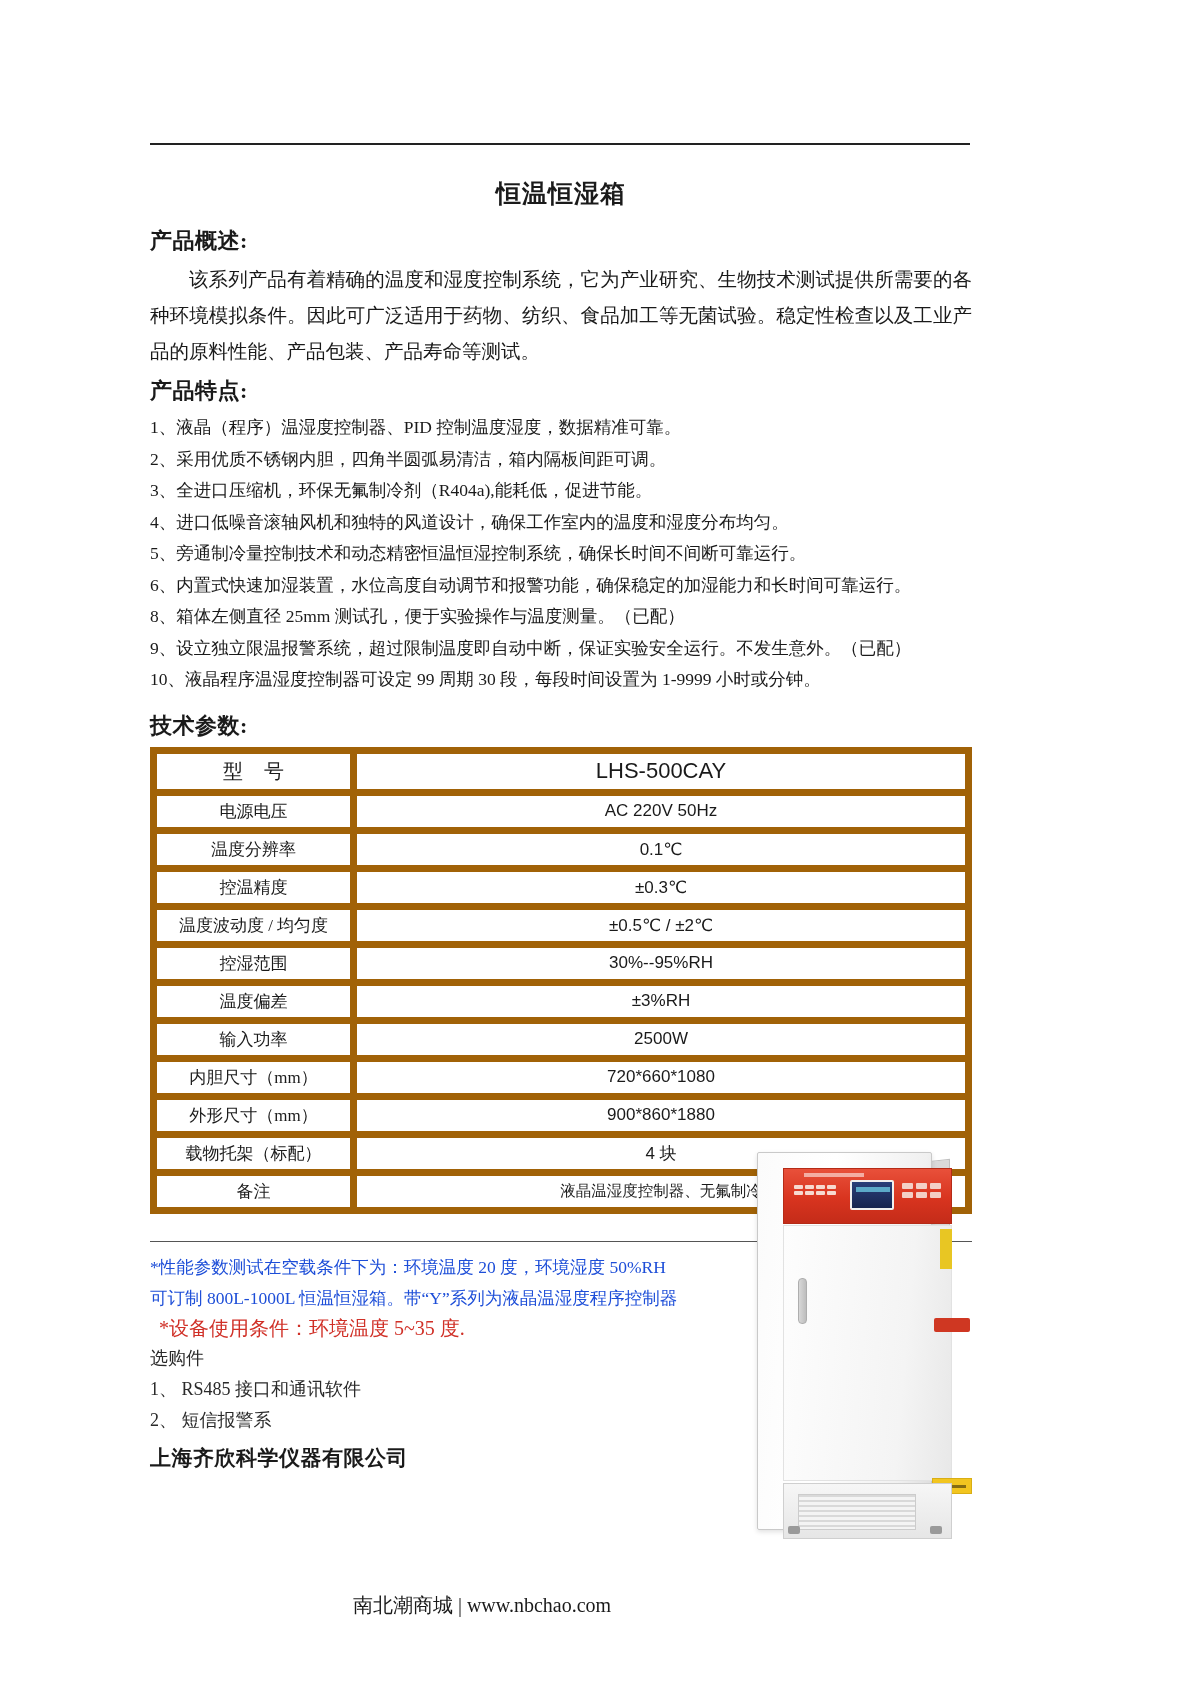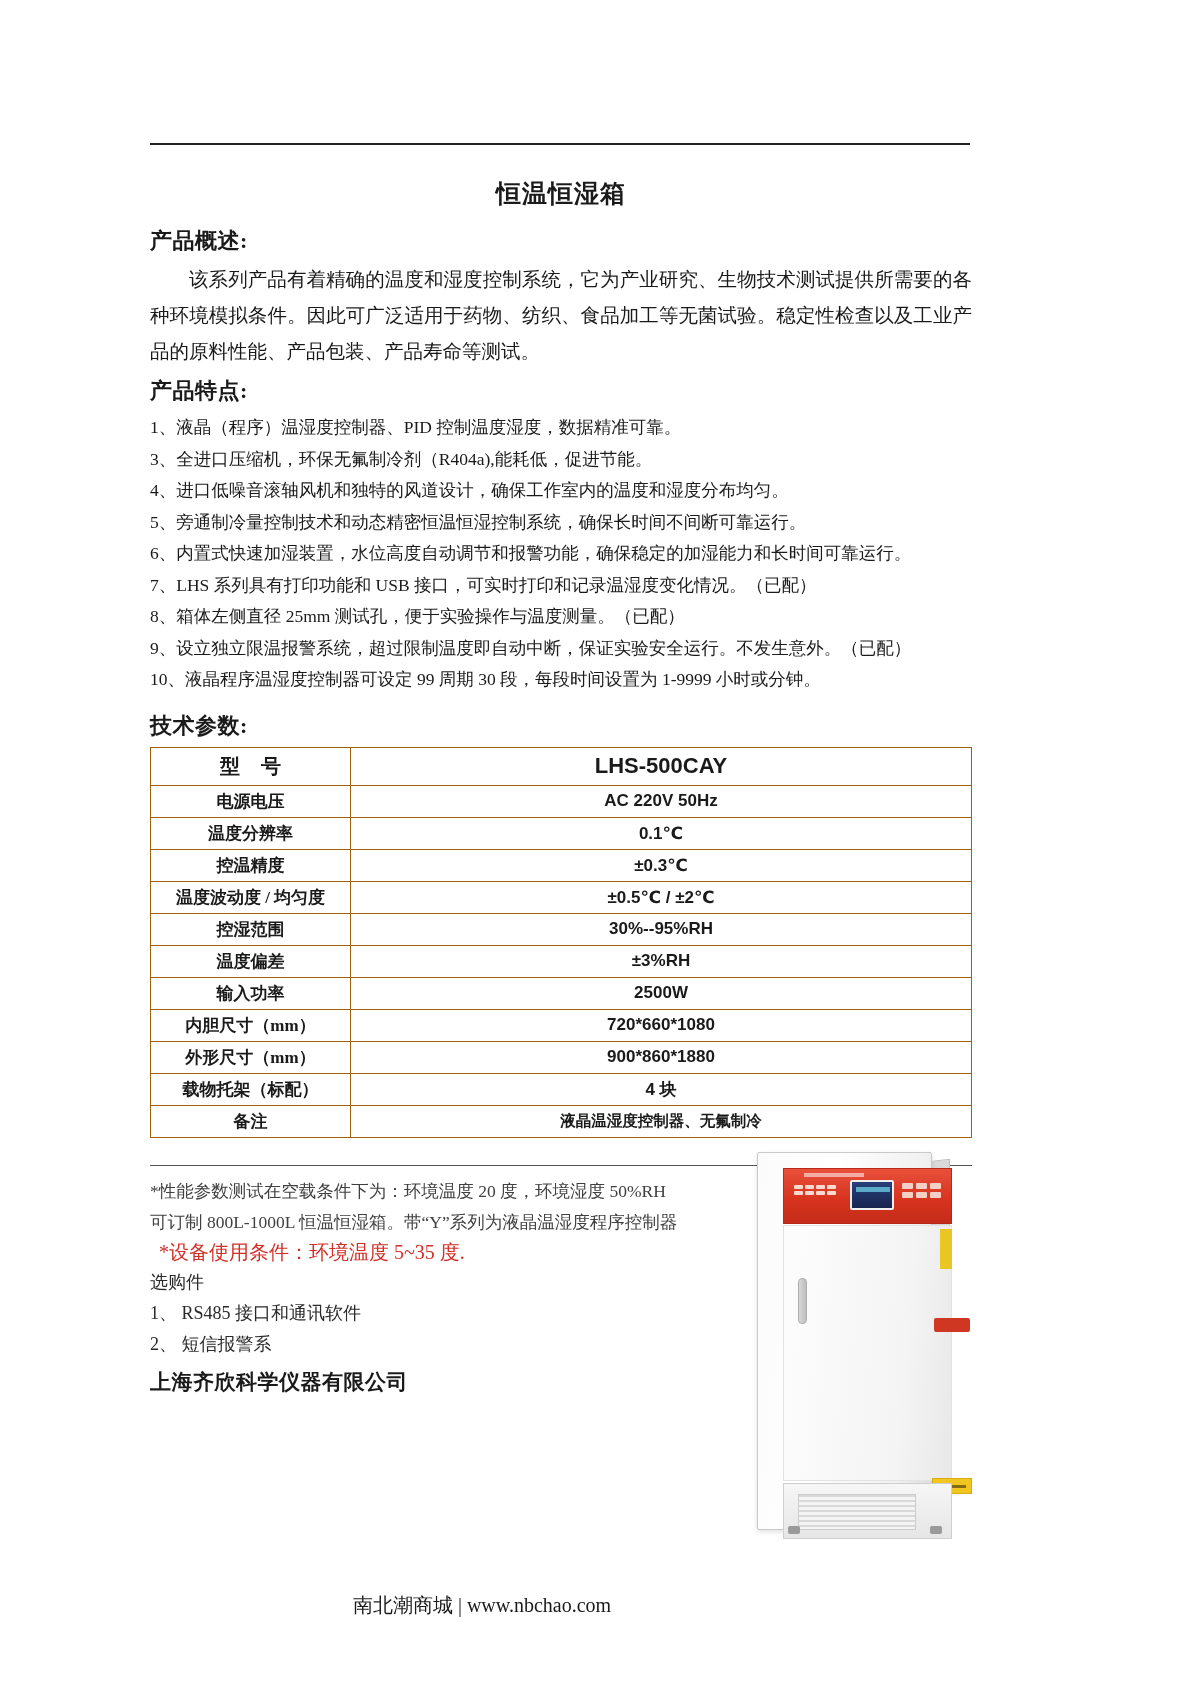--- a/index.html
+++ b/index.html
@@ -311,6 +311,7 @@
     <h2 class="section-heading">产品特点:</h2>
     <ul class="feature-list">
       <li>1、液晶（程序）温湿度控制器、PID 控制温度湿度，数据精准可靠。</li>
+      <li>2、采用优质不锈钢内胆，四角半圆弧易清洁，箱内隔板间距可调。</li>
       <li>3、全进口压缩机，环保无氟制冷剂（R404a),能耗低，促进节能。</li>
       <li>4、进口低噪音滚轴风机和独特的风道设计，确保工作室内的温度和湿度分布均匀。</li>
       <li>5、旁通制冷量控制技术和动态精密恒温恒湿控制系统，确保长时间不间断可靠运行。</li>

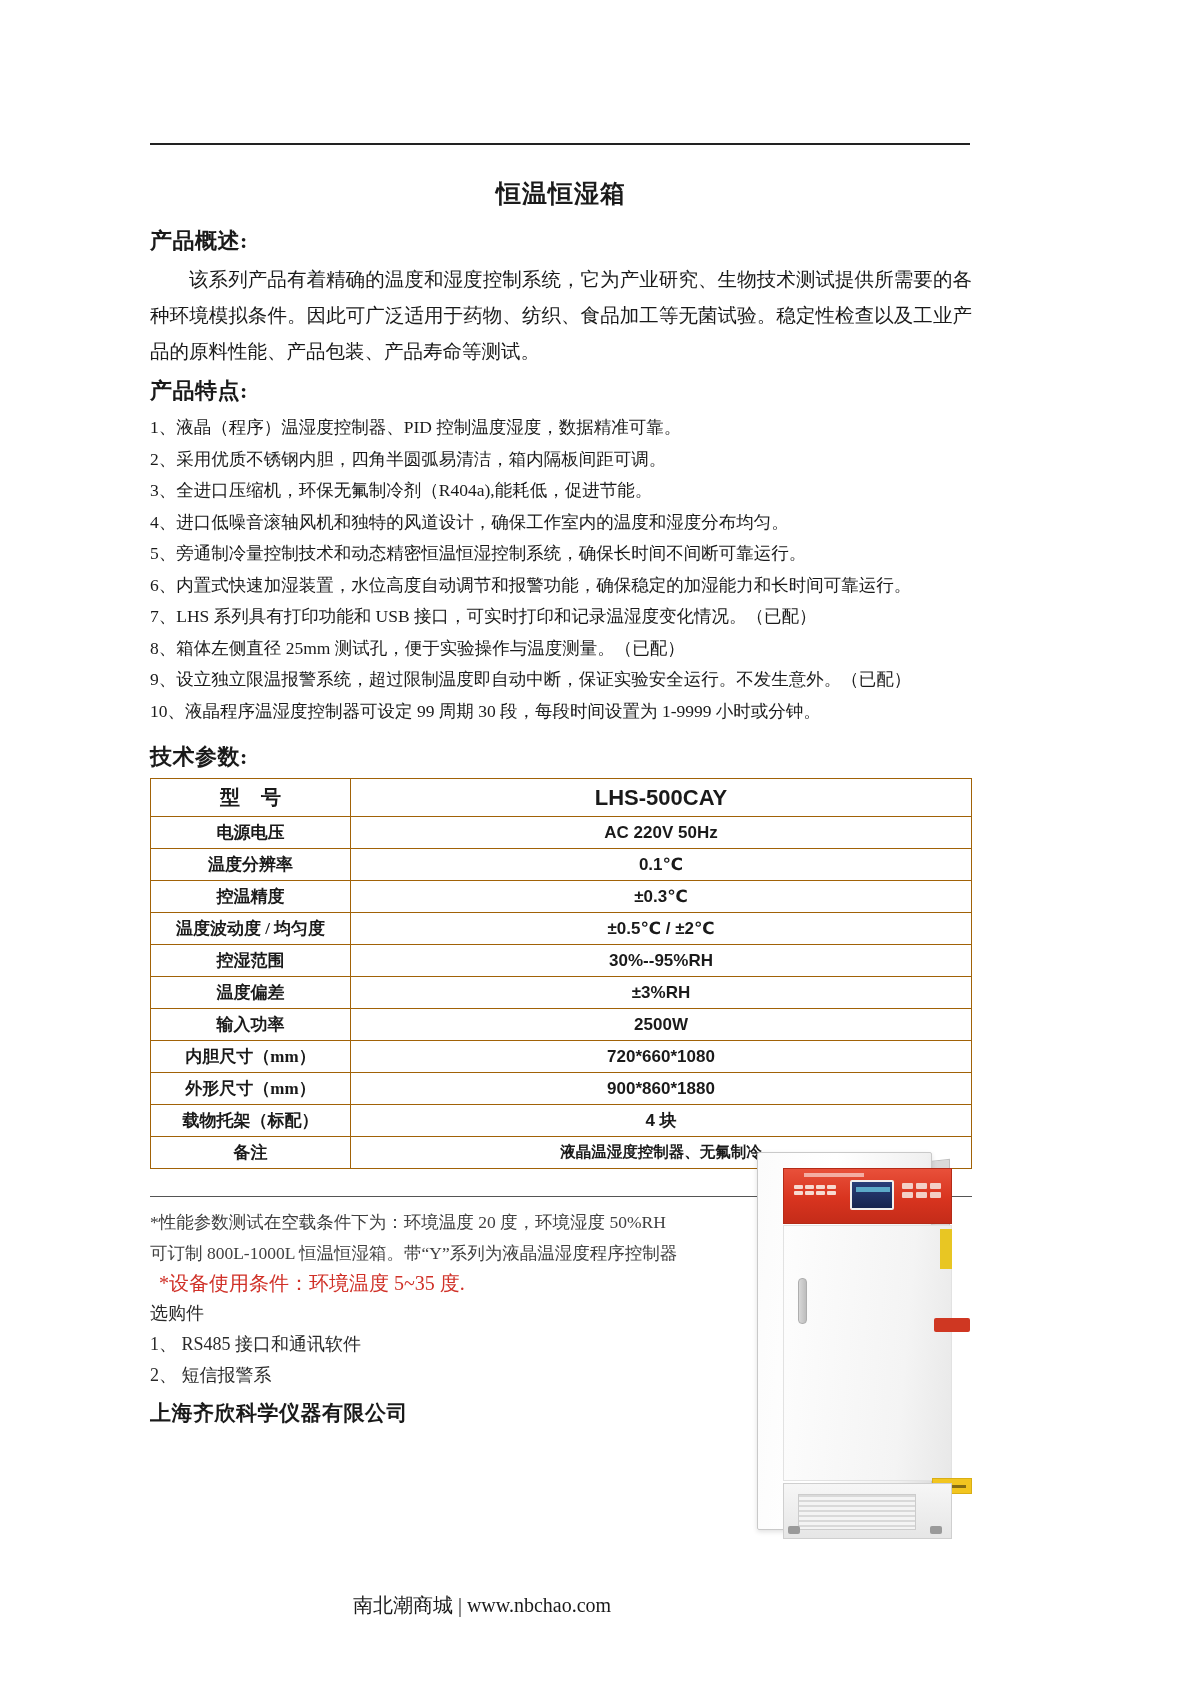--- a/index.html
+++ b/index.html
@@ -316,7 +316,6 @@
       <li>4、进口低噪音滚轴风机和独特的风道设计，确保工作室内的温度和湿度分布均匀。</li>
       <li>5、旁通制冷量控制技术和动态精密恒温恒湿控制系统，确保长时间不间断可靠运行。</li>
       <li>6、内置式快速加湿装置，水位高度自动调节和报警功能，确保稳定的加湿能力和长时间可靠运行。</li>
-      <li>7、LHS 系列具有打印功能和 USB 接口，可实时打印和记录温湿度变化情况。（已配）</li>
       <li>8、箱体左侧直径 25mm 测试孔，便于实验操作与温度测量。（已配）</li>
       <li>9、设立独立限温报警系统，超过限制温度即自动中断，保证实验安全运行。不发生意外。（已配）</li>
       <li>10、液晶程序温湿度控制器可设定 99 周期 30 段，每段时间设置为 1-9999 小时或分钟。</li>

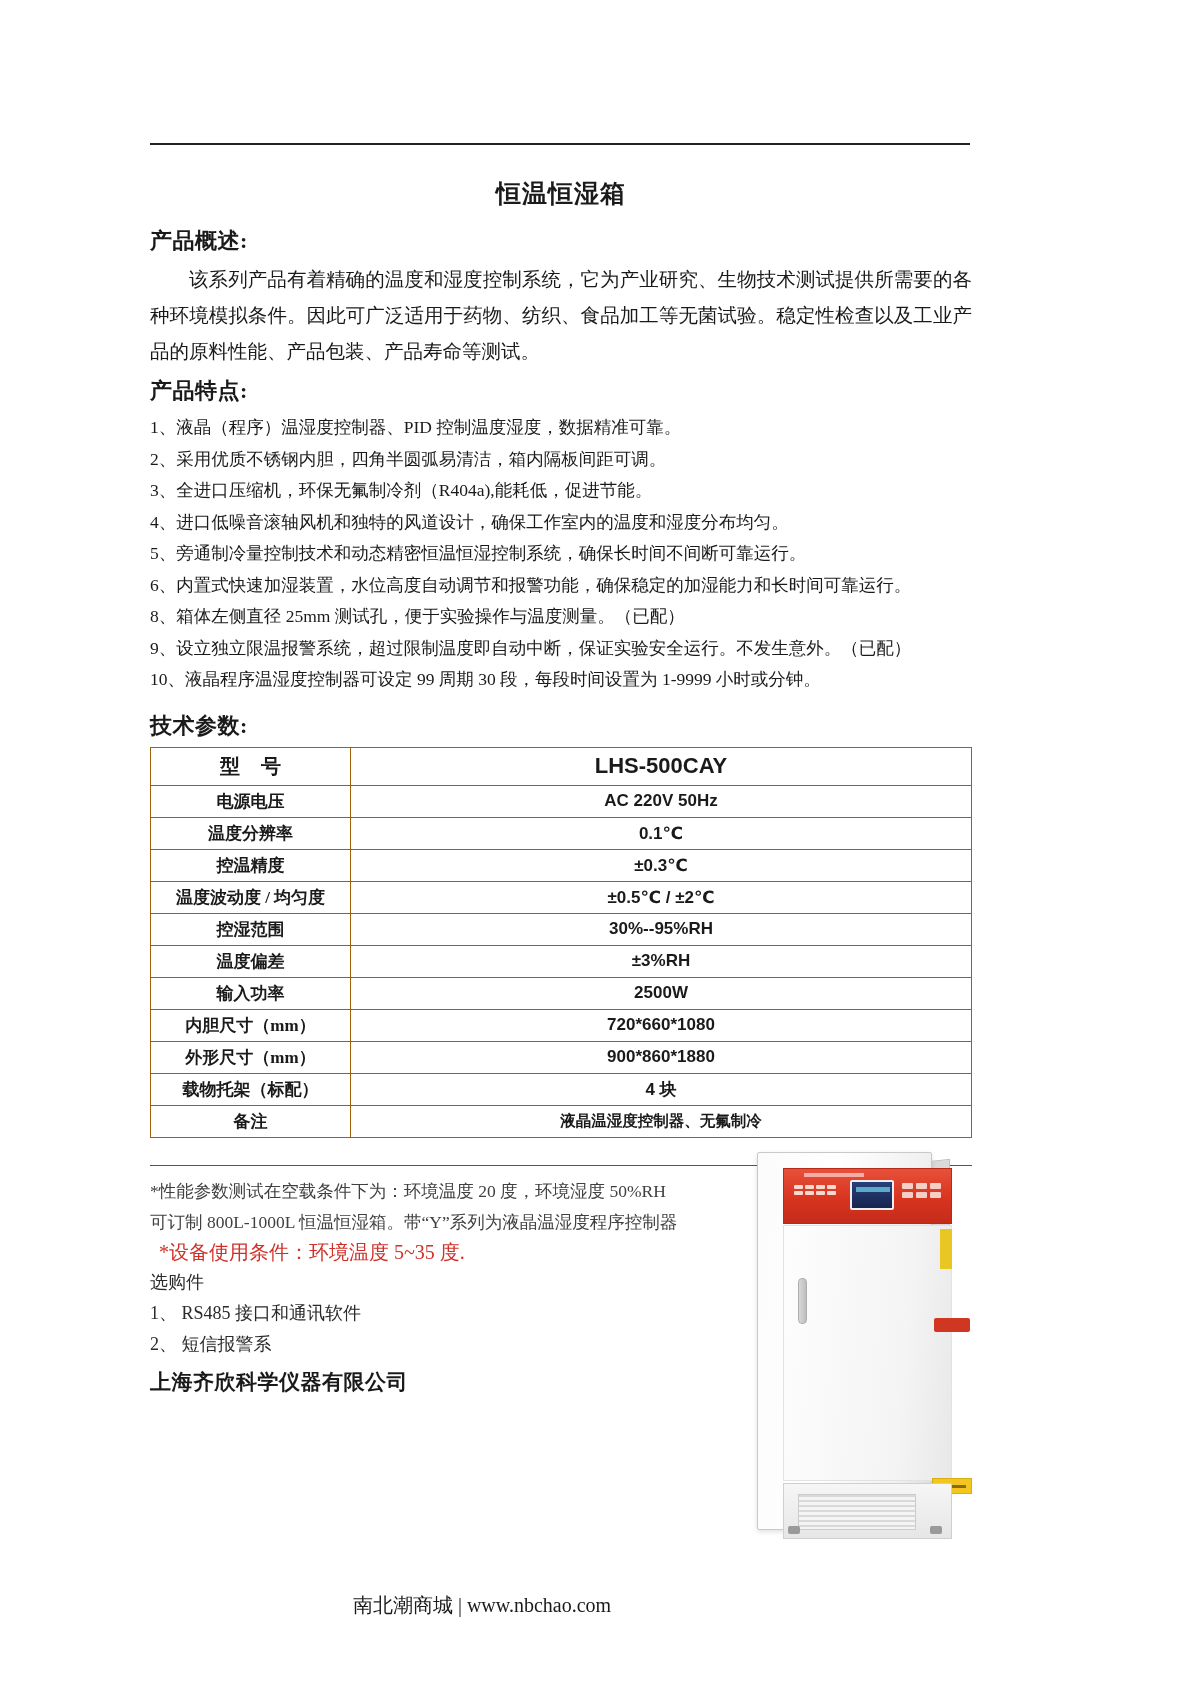--- a/index.html
+++ b/index.html
@@ -72,12 +72,11 @@
     table-layout: fixed;
   }
   table.spec td {
-    border: 1px solid #a16207;
+    border: 7px solid #a16207;
     padding: 4px;
     height: 30px;
     vertical-align: middle;
     text-align: center;
-    font-weight: bold;
   }
   table.spec tr.header-row td {
     height: 38px;

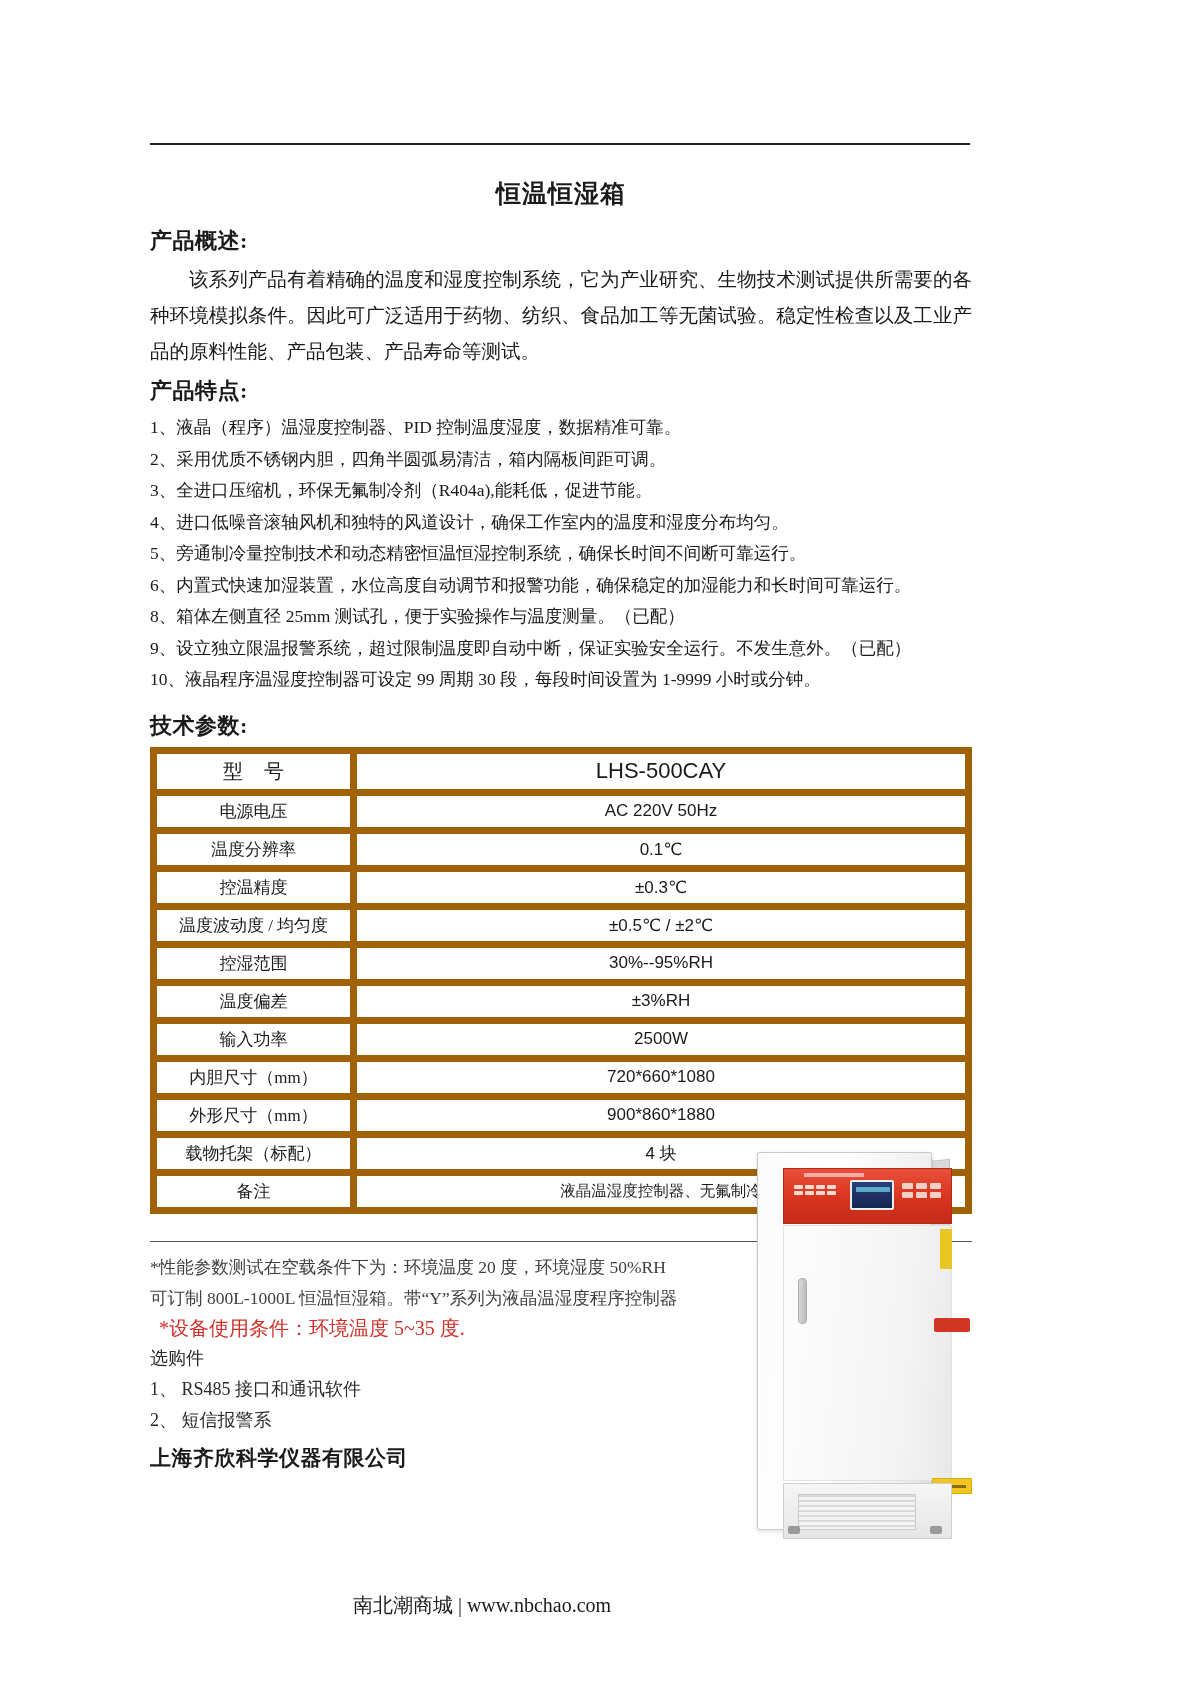--- a/index.html
+++ b/index.html
@@ -116,7 +116,7 @@
   .fn-line {
     font-size: 17.5px;
     line-height: 31px;
-    color: #404040;
+    color: #1d4ed8;
     white-space: nowrap;
   }
   .fn-red {

